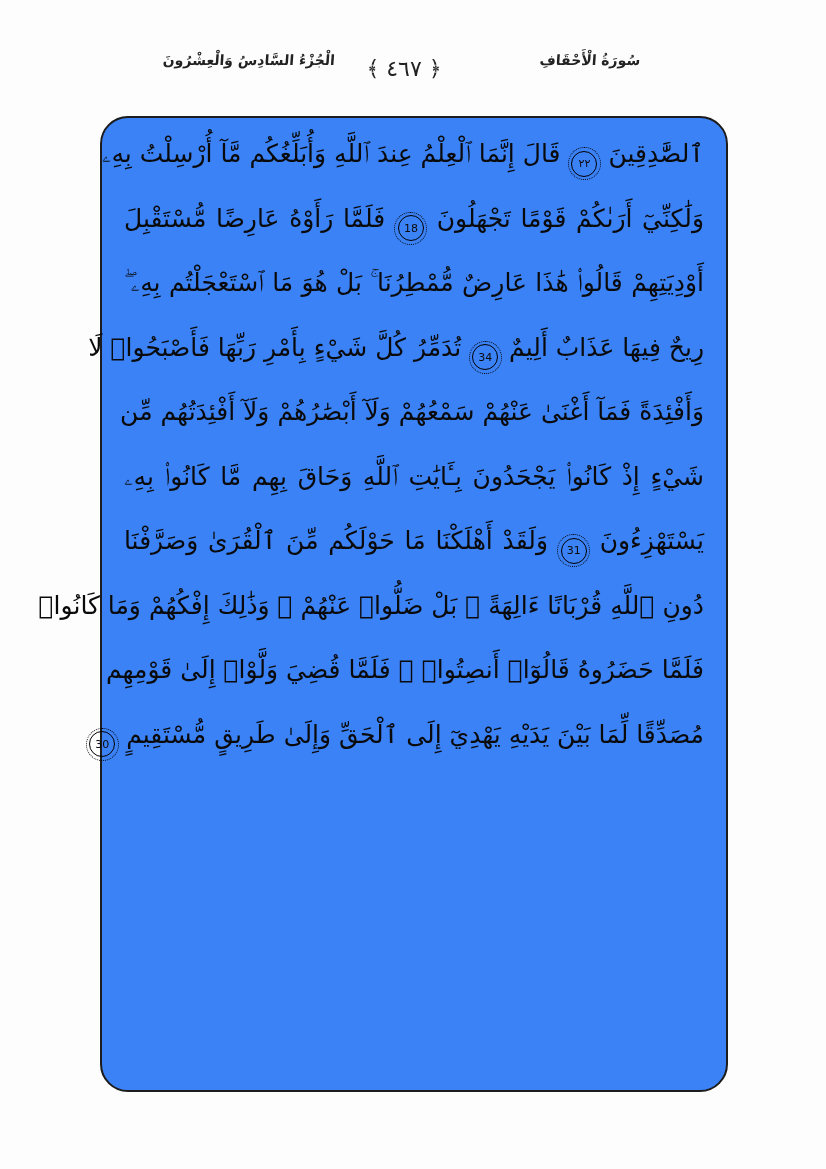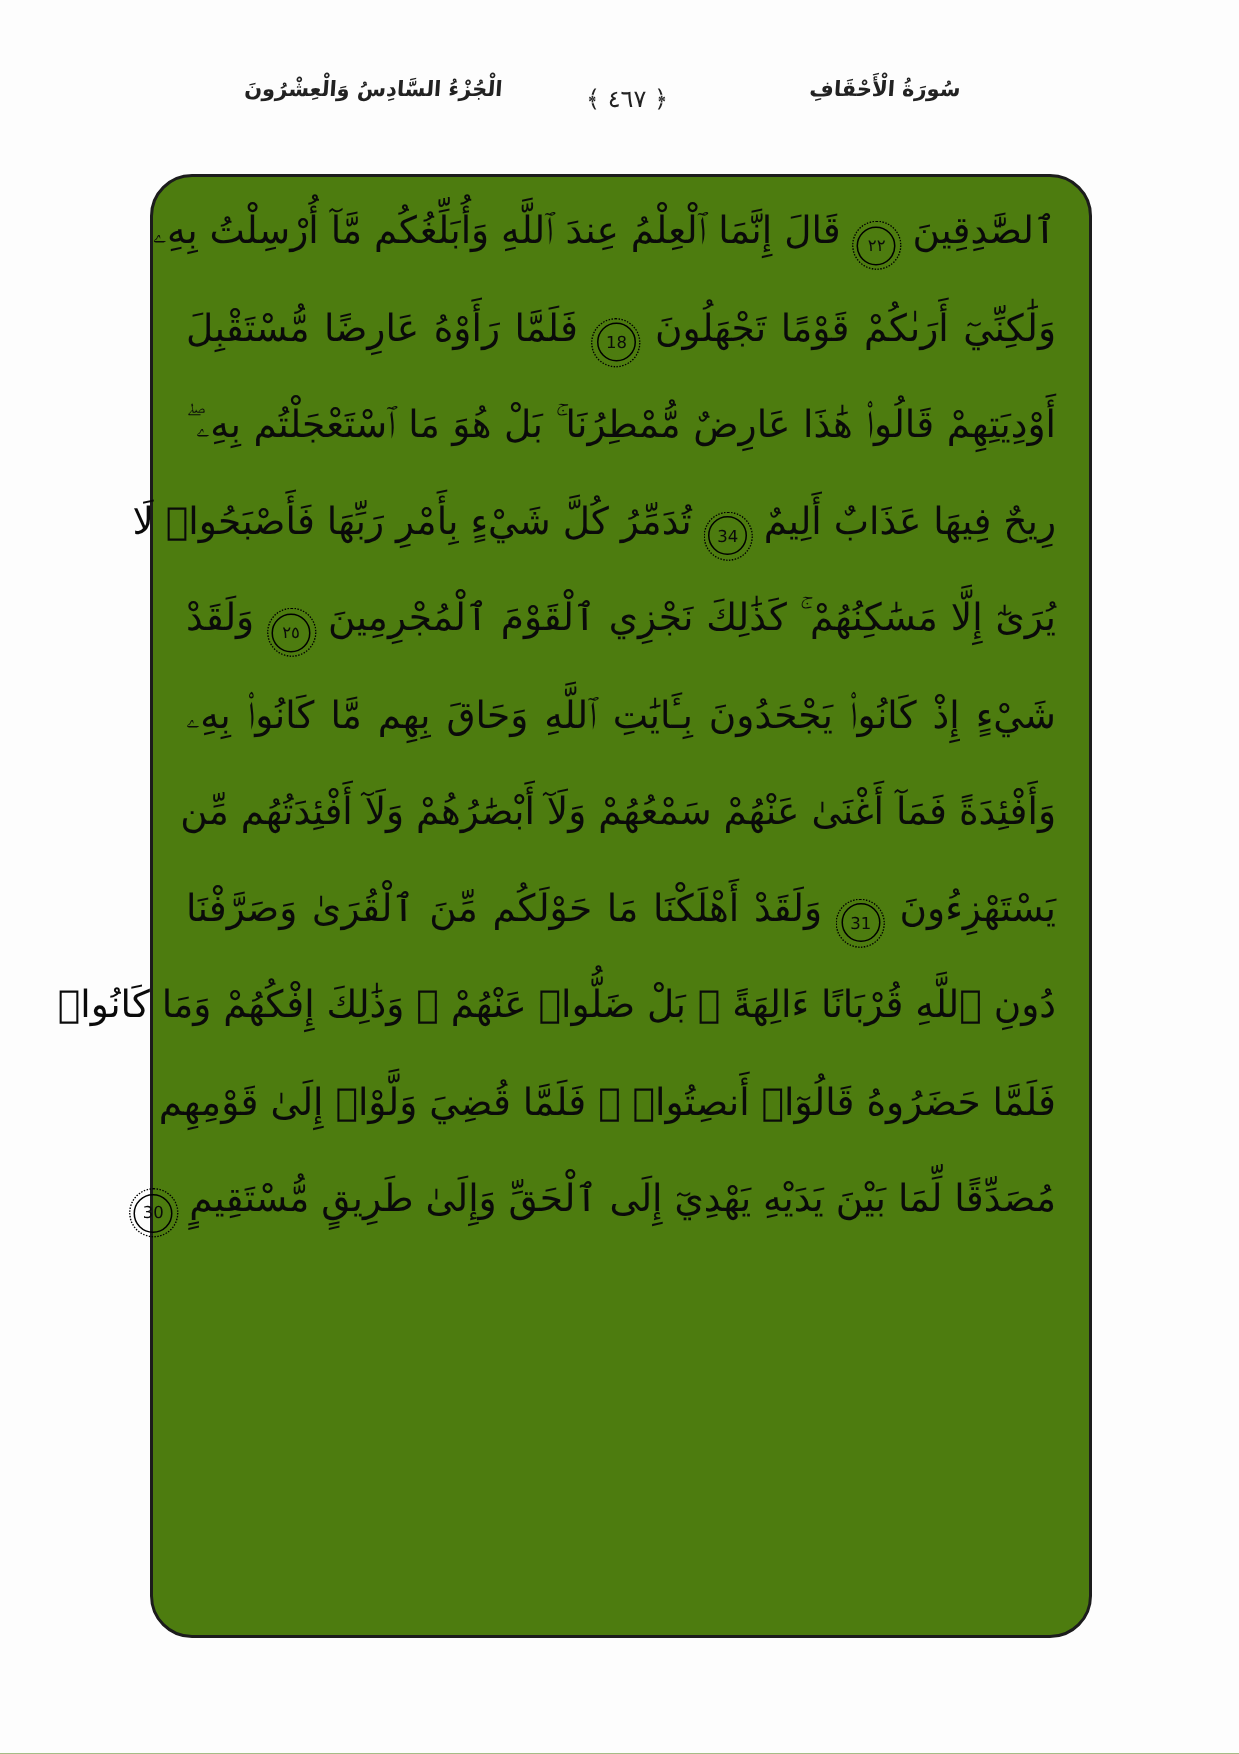--- a/index.html
+++ b/index.html
@@ -16,7 +16,7 @@
   
   .header-item { position: absolute; text-align: center; color: #222; white-space: nowrap; }
   .juz-label   { top: 52px; left: 185px; width: 150px; font-size: 14px; font-weight: bold; transform: skewX(-4deg); }
-  .page-number { top: 56px; left: 368px; width: 100px; font-size: 16px; letter-spacing: 1px; }
+  .page-number { top: 56px; left: 354px; width: 100px; font-size: 22px; letter-spacing: 1px; }
   .surah-name  { top: 52px; left: 535px; width: 110px; font-size: 14px; font-weight: bold; transform: skewX(-4deg); }
 
   

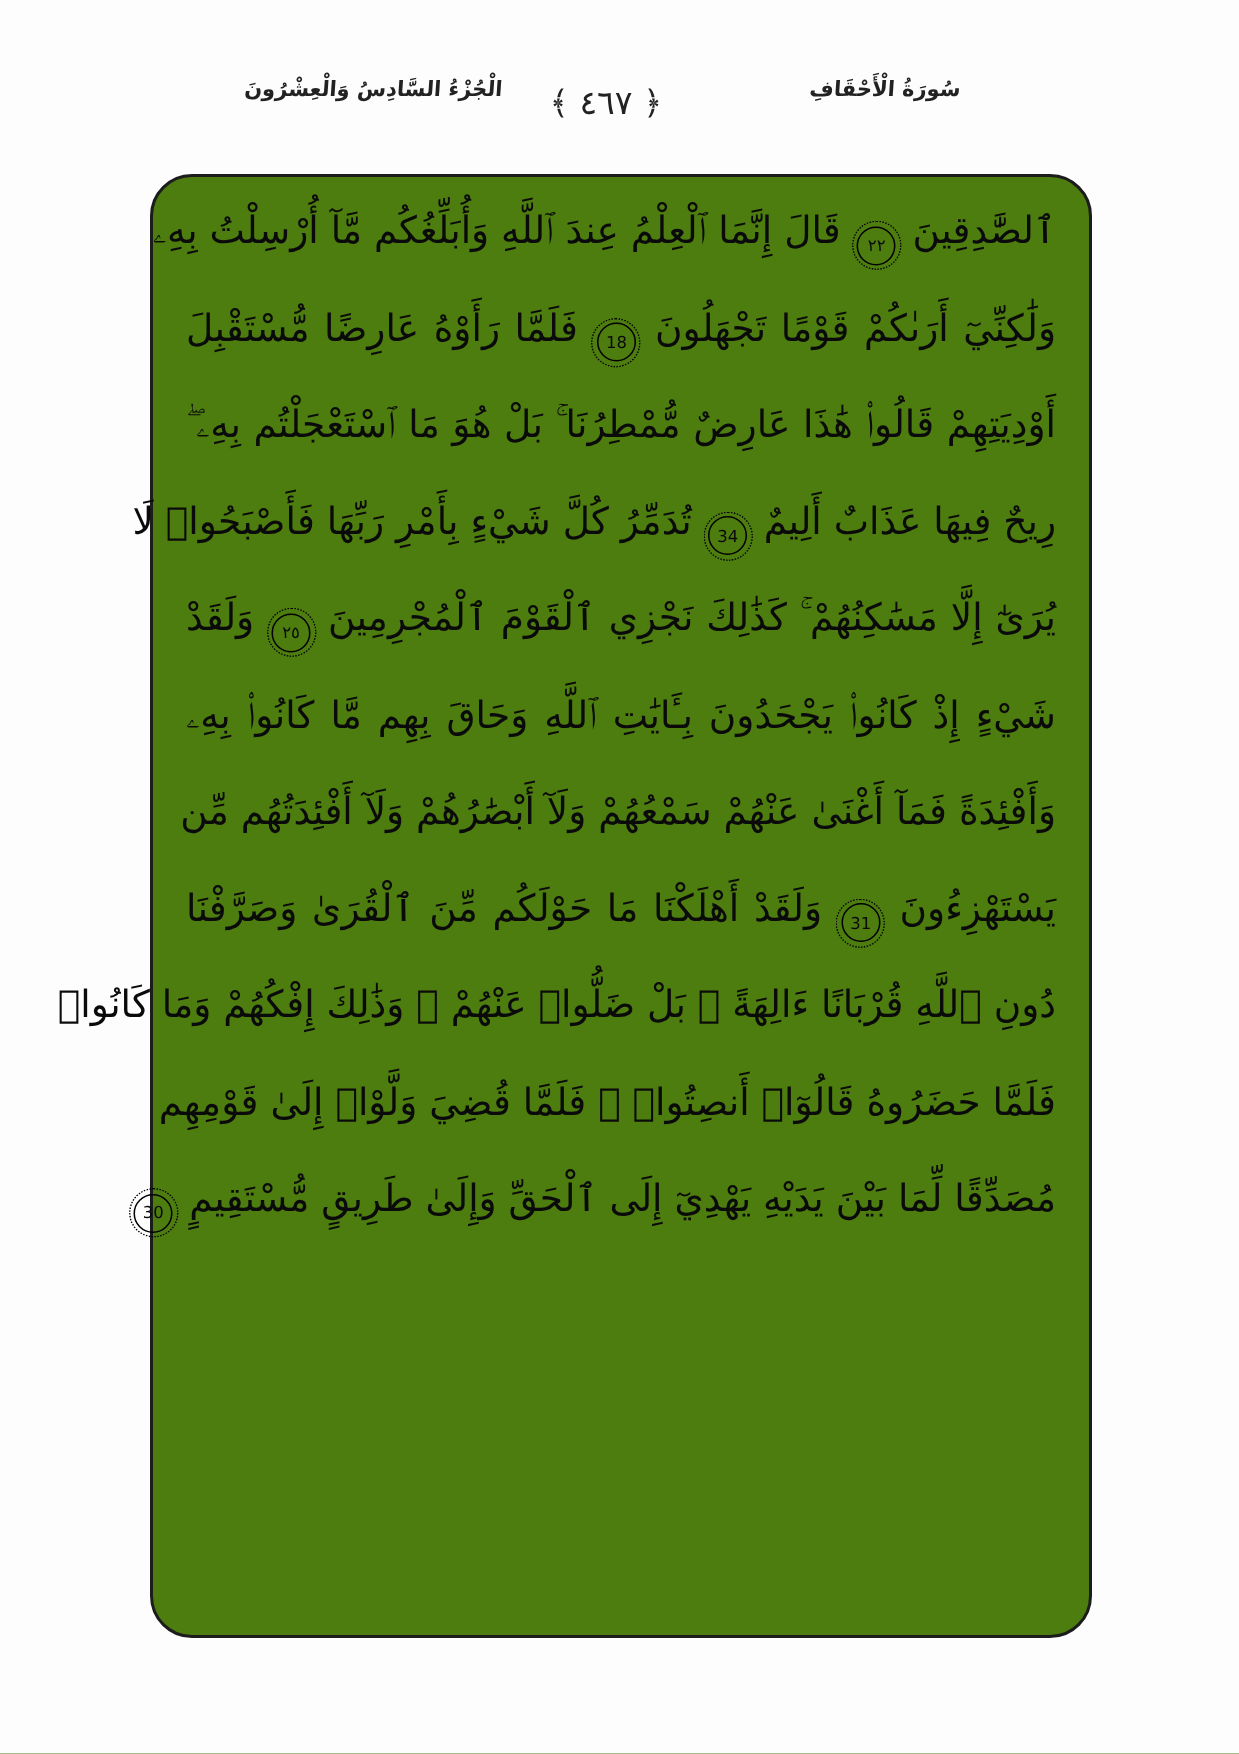--- a/index.html
+++ b/index.html
@@ -26,7 +26,7 @@
     width: 628px; height: 976px;
     border: 2px solid #1c1c1c;
     border-radius: 28px;
-    background: #4d7c0f;
+    background: #3b82f6;
   }
   .text-area {
     position: absolute;

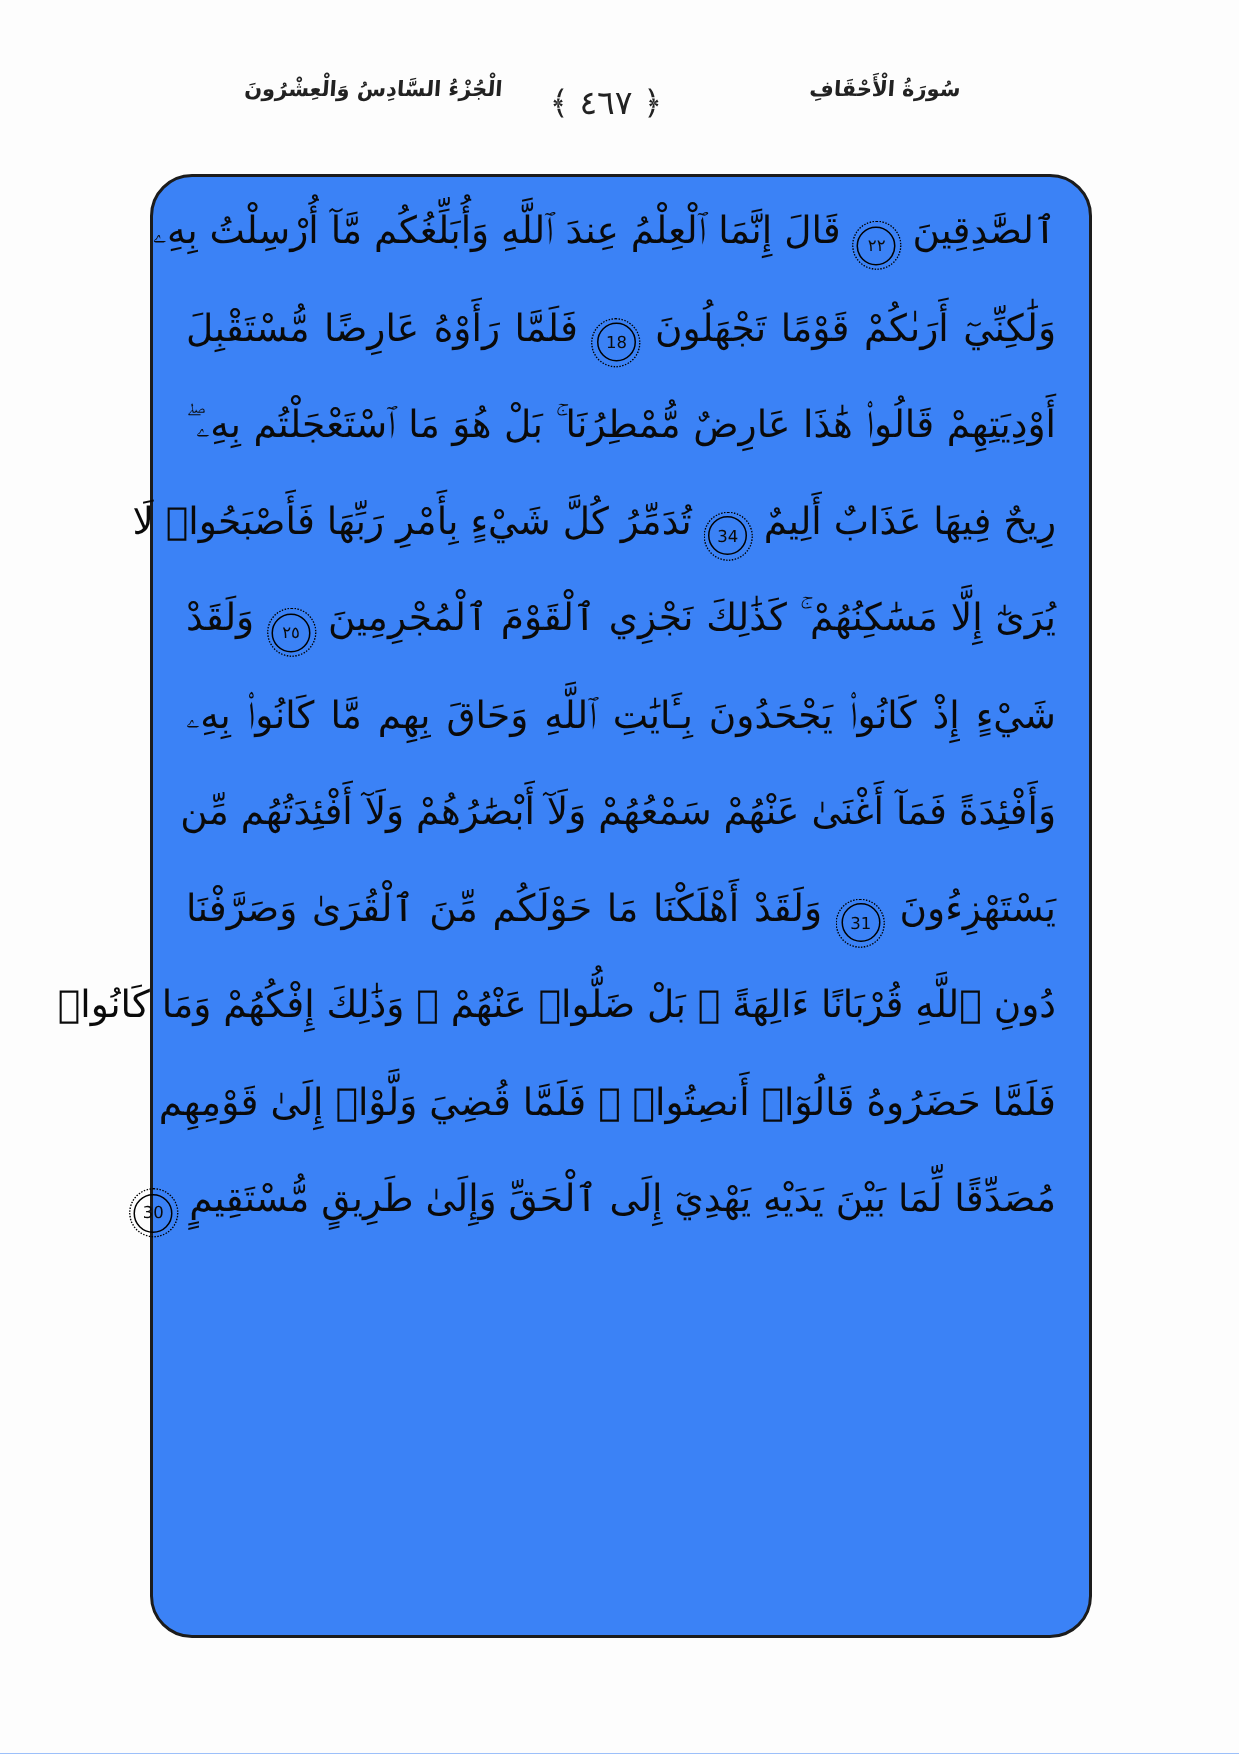--- a/index.html
+++ b/index.html
@@ -83,7 +83,6 @@
         <div class="qline">وَلَٰكِنِّيٓ أَرَىٰكُمْ قَوْمًا تَجْهَلُونَ <span class="ayah-marker">18</span> فَلَمَّا رَأَوْهُ عَارِضًا مُّسْتَقْبِلَ</div>
         <div class="qline">أَوْدِيَتِهِمْ قَالُوا۟ هَٰذَا عَارِضٌ مُّمْطِرُنَا ۚ بَلْ هُوَ مَا ٱسْتَعْجَلْتُم بِهِۦ ۖ</div>
         <div class="qline">رِيحٌ فِيهَا عَذَابٌ أَلِيمٌ <span class="ayah-marker">34</span> تُدَمِّرُ كُلَّ شَيْءٍ بِأَمْرِ رَبِّهَا فَأَصْبَحُوا۟ لَا</div>
-        <div class="qline">يُرَىٰٓ إِلَّا مَسَٰكِنُهُمْ ۚ كَذَٰلِكَ نَجْزِي ٱلْقَوْمَ ٱلْمُجْرِمِينَ <span class="ayah-marker">٢٥</span> وَلَقَدْ</div>
         <div class="qline">شَيْءٍ إِذْ كَانُوا۟ يَجْحَدُونَ بِـَٔايَٰتِ ٱللَّهِ وَحَاقَ بِهِم مَّا كَانُوا۟ بِهِۦ</div>
         <div class="qline">وَأَفْئِدَةً فَمَآ أَغْنَىٰ عَنْهُمْ سَمْعُهُمْ وَلَآ أَبْصَٰرُهُمْ وَلَآ أَفْئِدَتُهُم مِّن</div>
         <div class="qline">يَسْتَهْزِءُونَ <span class="ayah-marker">31</span> وَلَقَدْ أَهْلَكْنَا مَا حَوْلَكُم مِّنَ ٱلْقُرَىٰ وَصَرَّفْنَا</div>

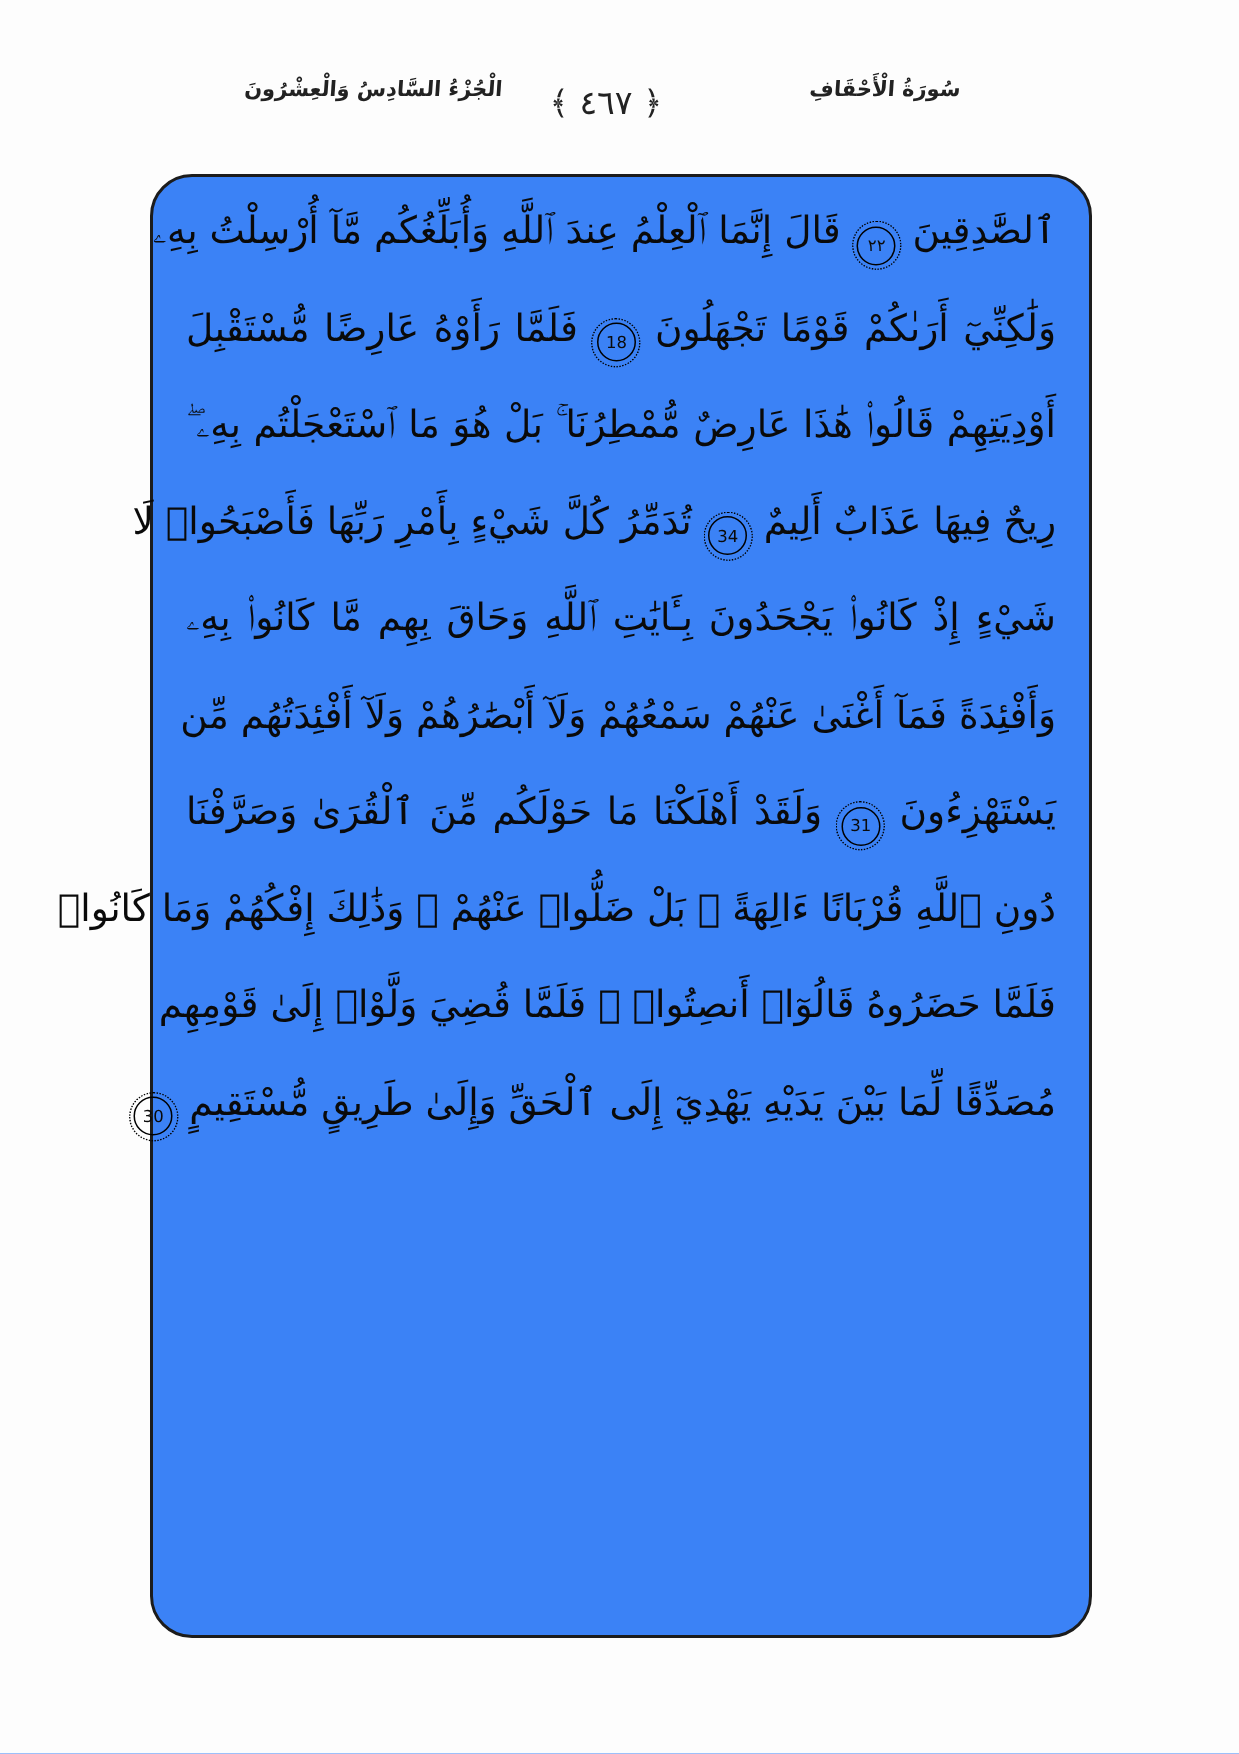--- a/index.html
+++ b/index.html
@@ -83,8 +83,8 @@
         <div class="qline">وَلَٰكِنِّيٓ أَرَىٰكُمْ قَوْمًا تَجْهَلُونَ <span class="ayah-marker">18</span> فَلَمَّا رَأَوْهُ عَارِضًا مُّسْتَقْبِلَ</div>
         <div class="qline">أَوْدِيَتِهِمْ قَالُوا۟ هَٰذَا عَارِضٌ مُّمْطِرُنَا ۚ بَلْ هُوَ مَا ٱسْتَعْجَلْتُم بِهِۦ ۖ</div>
         <div class="qline">رِيحٌ فِيهَا عَذَابٌ أَلِيمٌ <span class="ayah-marker">34</span> تُدَمِّرُ كُلَّ شَيْءٍ بِأَمْرِ رَبِّهَا فَأَصْبَحُوا۟ لَا</div>
+        <div class="qline">وَأَفْئِدَةً فَمَآ أَغْنَىٰ عَنْهُمْ سَمْعُهُمْ وَلَآ أَبْصَٰرُهُمْ وَلَآ أَفْئِدَتُهُم مِّن</div>
         <div class="qline">شَيْءٍ إِذْ كَانُوا۟ يَجْحَدُونَ بِـَٔايَٰتِ ٱللَّهِ وَحَاقَ بِهِم مَّا كَانُوا۟ بِهِۦ</div>
-        <div class="qline">وَأَفْئِدَةً فَمَآ أَغْنَىٰ عَنْهُمْ سَمْعُهُمْ وَلَآ أَبْصَٰرُهُمْ وَلَآ أَفْئِدَتُهُم مِّن</div>
         <div class="qline">يَسْتَهْزِءُونَ <span class="ayah-marker">31</span> وَلَقَدْ أَهْلَكْنَا مَا حَوْلَكُم مِّنَ ٱلْقُرَىٰ وَصَرَّفْنَا</div>
         <div class="qline">دُونِ ٱللَّهِ قُرْبَانًا ءَالِهَةً ۖ بَلْ ضَلُّوا۟ عَنْهُمْ ۚ وَذَٰلِكَ إِفْكُهُمْ وَمَا كَانُوا۟</div>
         <div class="qline">فَلَمَّا حَضَرُوهُ قَالُوٓا۟ أَنصِتُوا۟ ۖ فَلَمَّا قُضِيَ وَلَّوْا۟ إِلَىٰ قَوْمِهِم</div>

